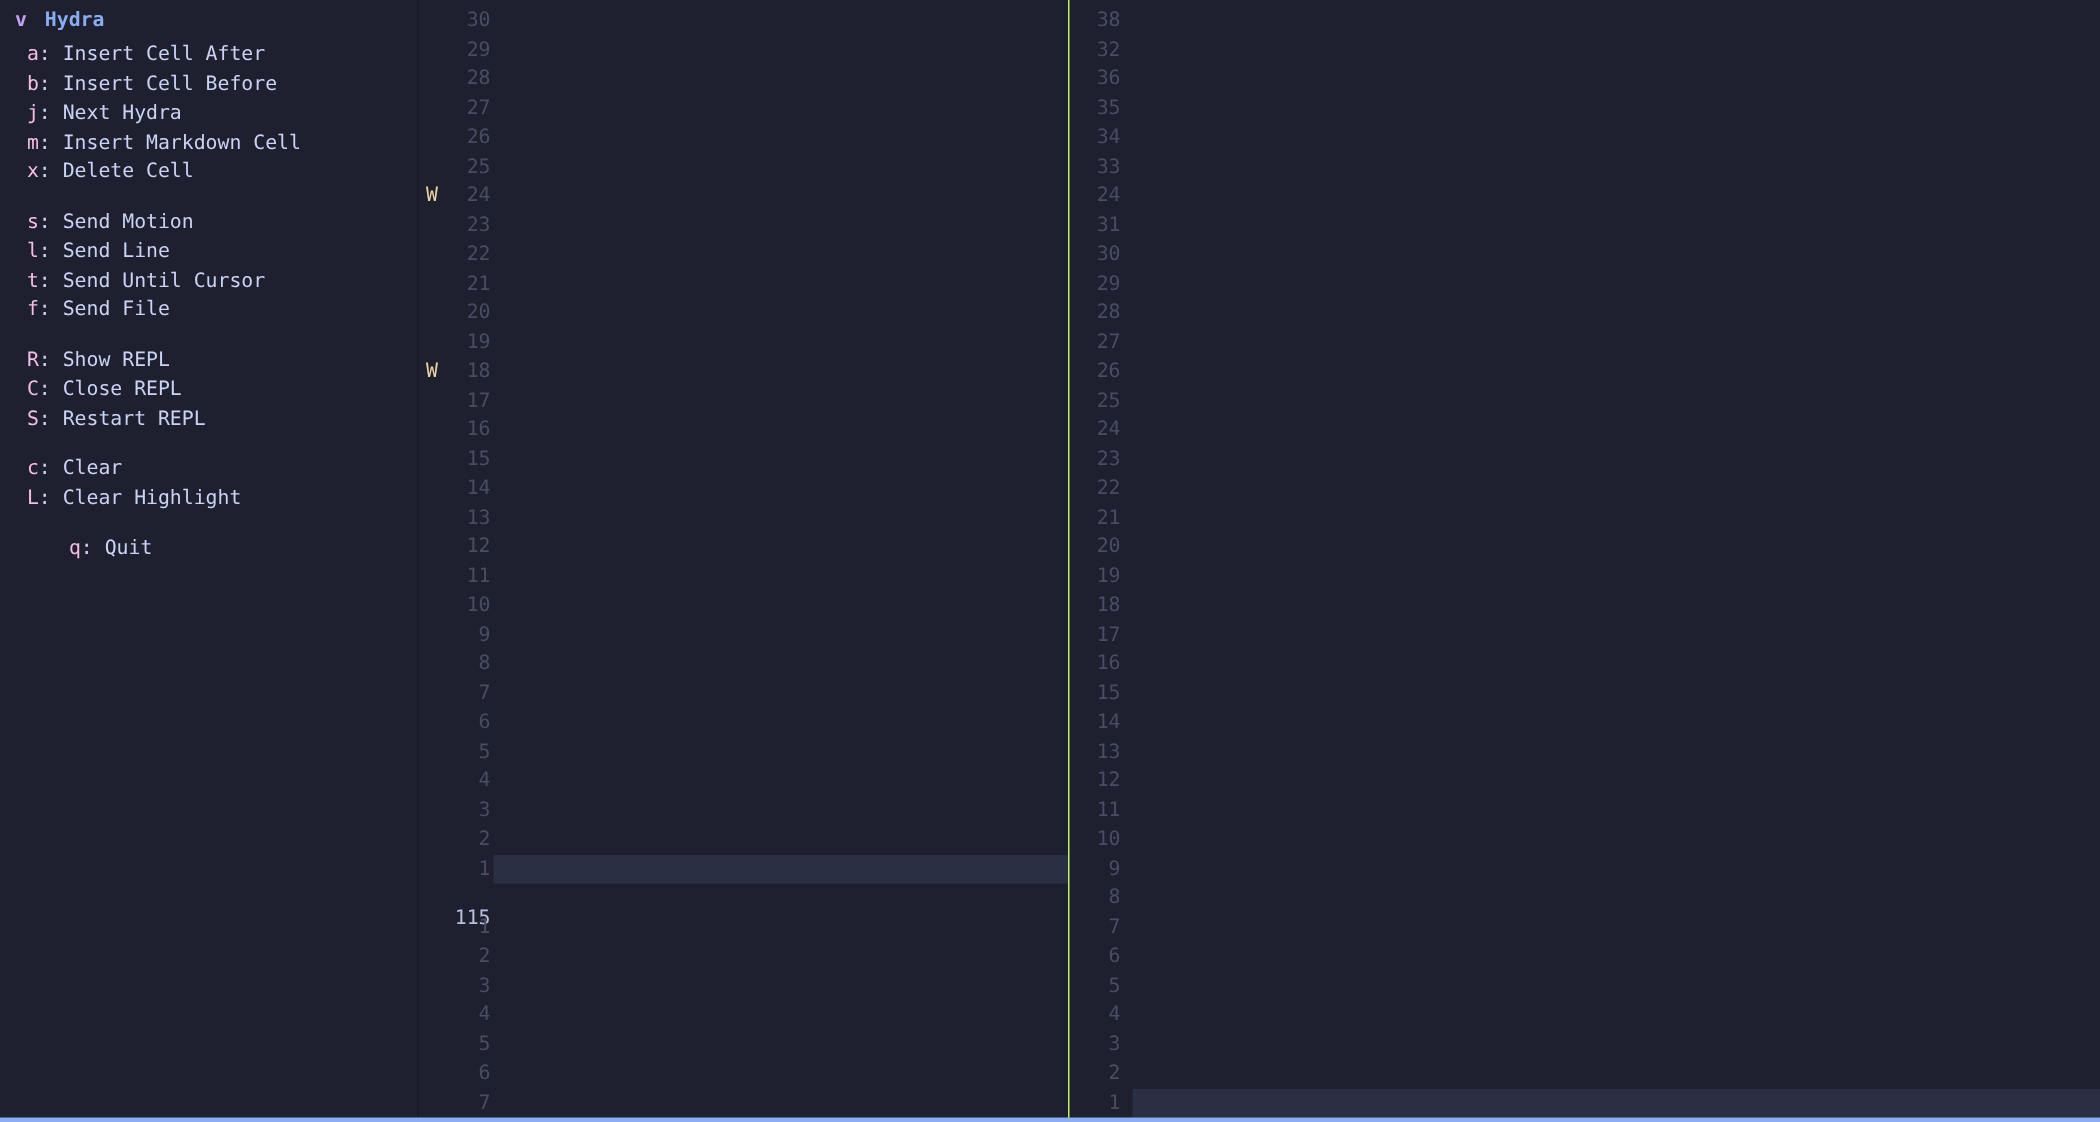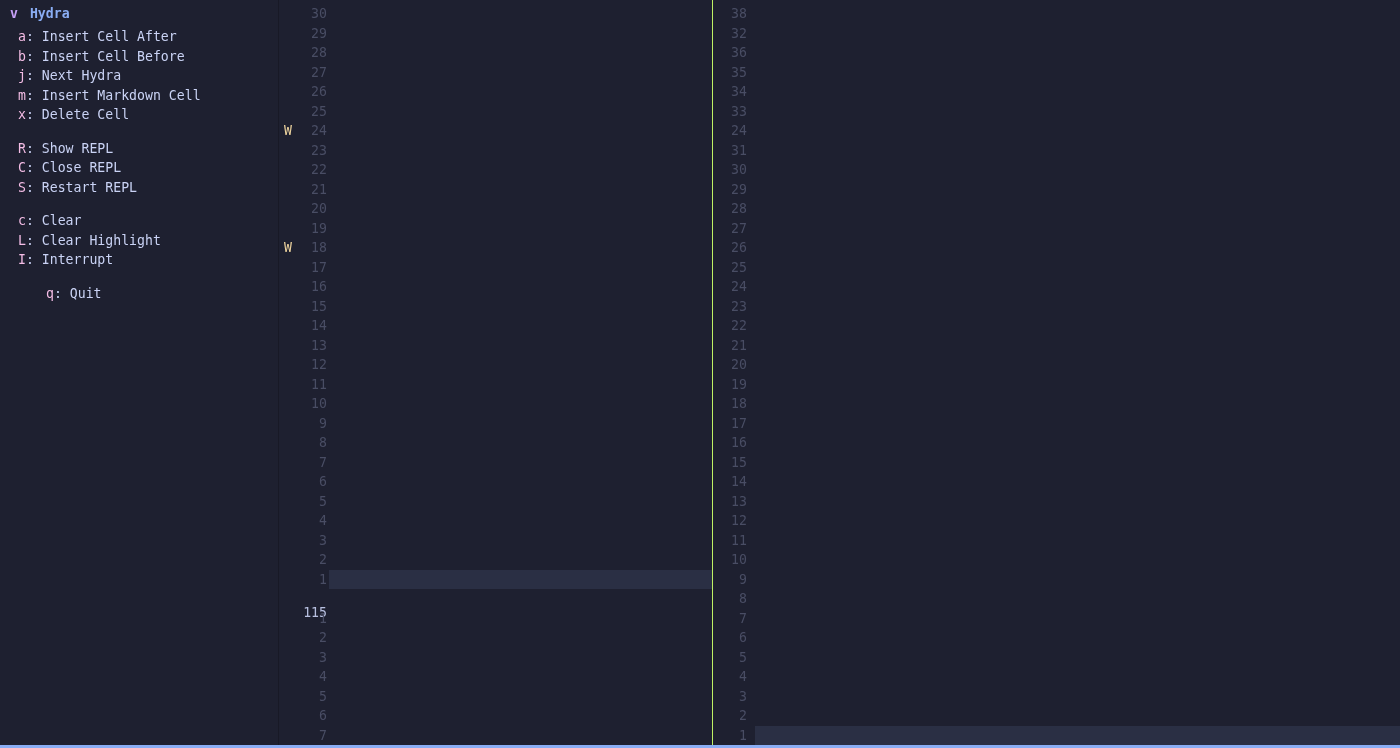--- a/index.html
+++ b/index.html
@@ -61,6 +61,12 @@
           <div class="menu-item"><span class="key"> j</span>: <span>Next Hydra</span></div>
           <div class="menu-item"><span class="key"> m</span>: <span>Insert Markdown Cell</span></div>
           <div class="menu-item"><span class="key"> x</span>: <span>Delete Cell</span></div>
+        </div>
+        <div class="menu-group">
+          <div class="menu-item"><span class="key"> s</span>: <span>Send Motion</span></div>
+          <div class="menu-item"><span class="key"> l</span>: <span>Send Line</span></div>
+          <div class="menu-item"><span class="key"> t</span>: <span>Send Until Cursor</span></div>
+          <div class="menu-item"><span class="key"> f</span>: <span>Send File</span></div>
         </div>
         <div class="menu-group">
           <div class="menu-item"><span class="key"> R</span>: <span>Show REPL</span></div>

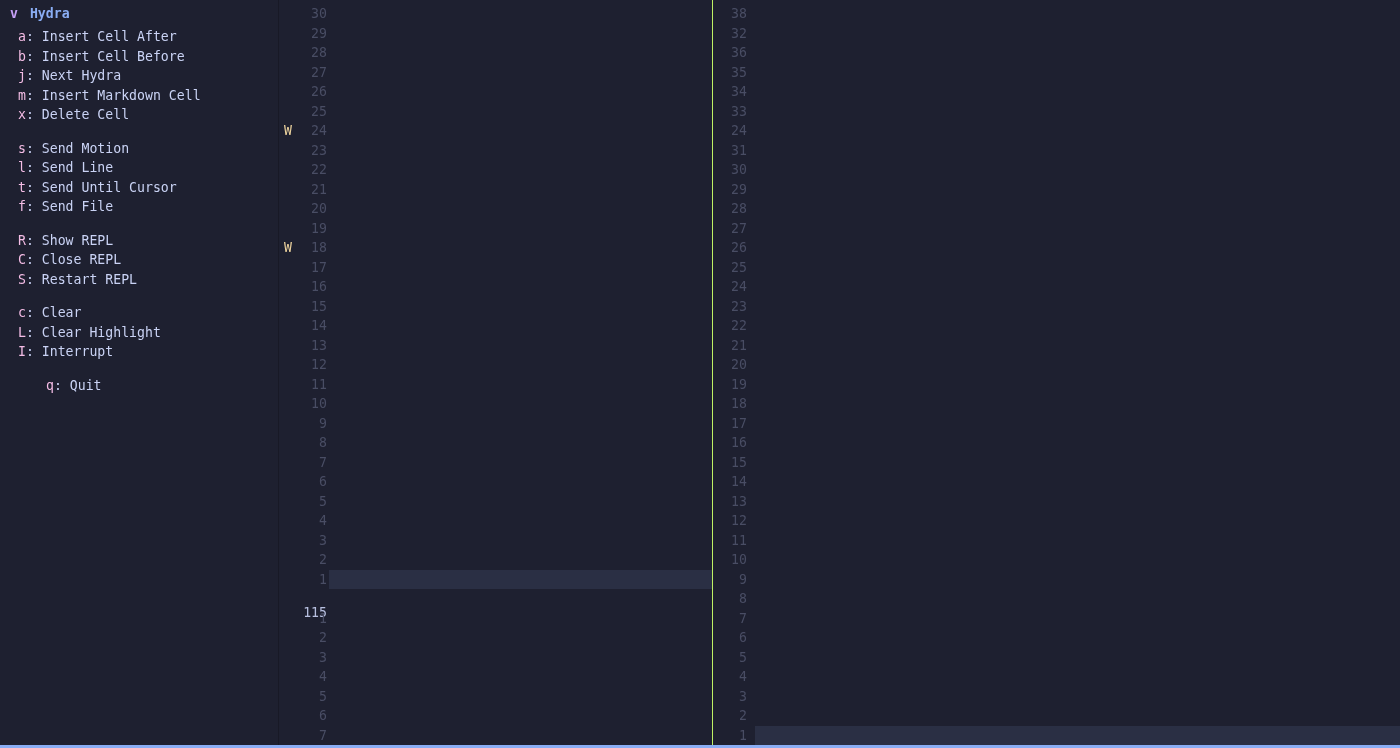--- a/index.html
+++ b/index.html
@@ -76,7 +76,6 @@
         <div class="menu-group">
           <div class="menu-item"><span class="key"> c</span>: <span>Clear</span></div>
           <div class="menu-item"><span class="key"> L</span>: <span>Clear Highlight</span></div>
-          <div class="menu-item"><span class="key"> I</span>: <span>Interrupt</span></div>
         </div>
         <div class="menu-group">
           <div class="menu-item indent2"><span class="key"> q</span>: <span>Quit</span></div>

